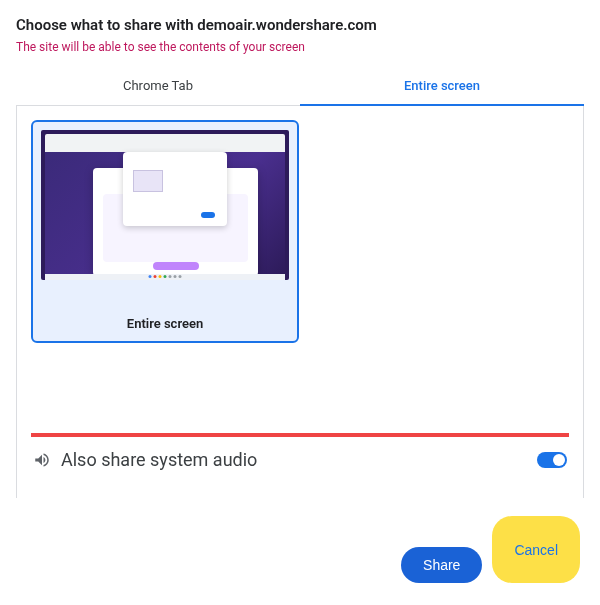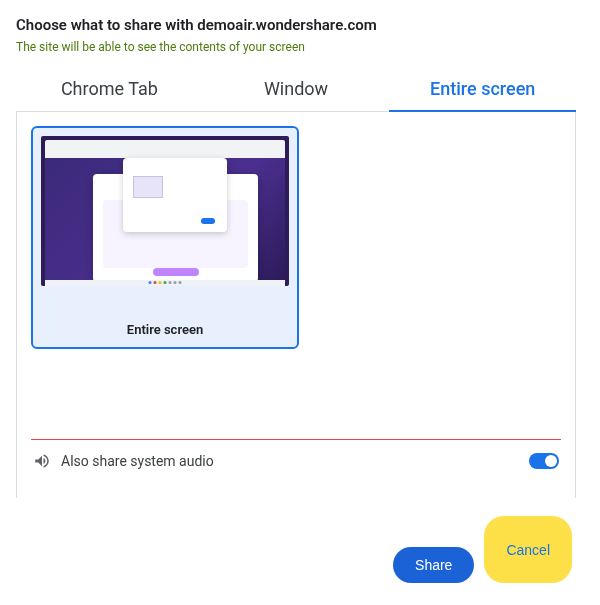--- a/index.html
+++ b/index.html
@@ -12,7 +12,7 @@
     overflow: hidden;
   }
   .dialog {
-    padding: 16px 24px 0 16px;
+    padding: 16px 16px 0 16px;
     display: flex;
     flex-direction: column;
     height: 100%;

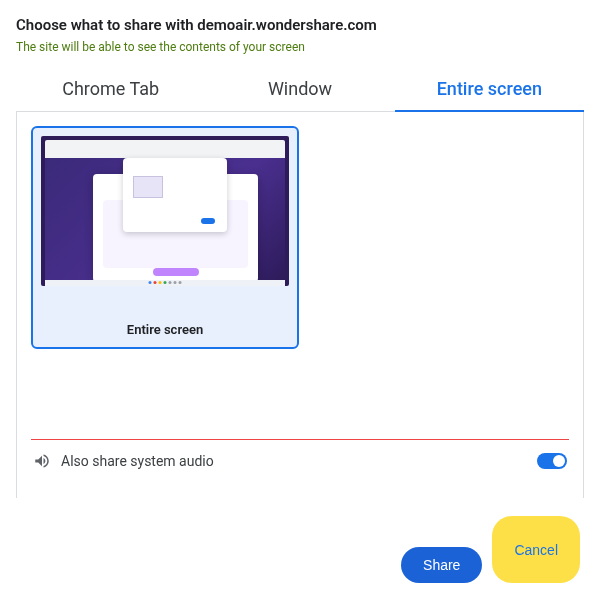--- a/index.html
+++ b/index.html
@@ -24,7 +24,7 @@
   }
   .subtitle {
     font-size: 12px;
-    color: #4d7c0f;
+    color: #be185d;
     margin-bottom: 14px;
   }
   .tabs {

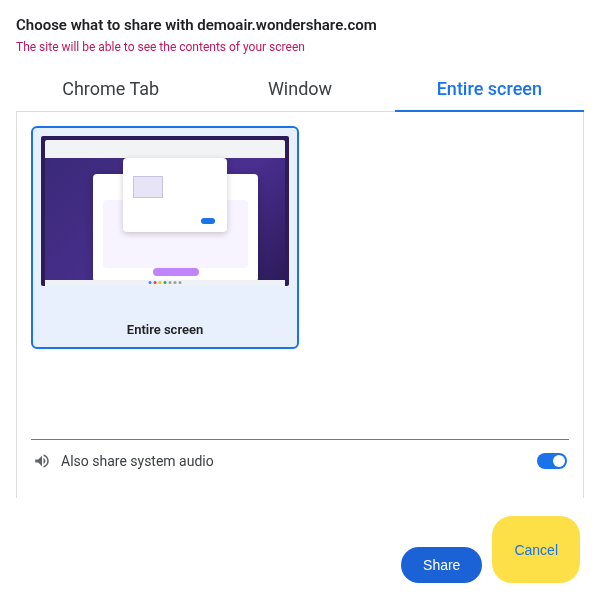--- a/index.html
+++ b/index.html
@@ -34,7 +34,7 @@
   .tab {
     flex: 1;
     text-align: center;
-    font-size: 18px;
+    font-size: 13px;
     padding: 10px 0 12px 0;
     cursor: pointer;
     color: #3c4043;

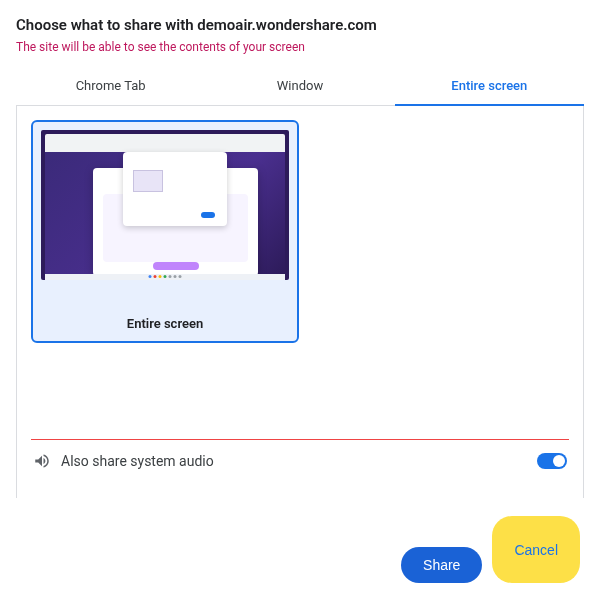--- a/index.html
+++ b/index.html
@@ -221,7 +221,6 @@
 
   <div class="tabs">
     <div class="tab">Chrome Tab</div>
-    <div class="tab">Window</div>
     <div class="tab active">Entire screen</div>
   </div>
 

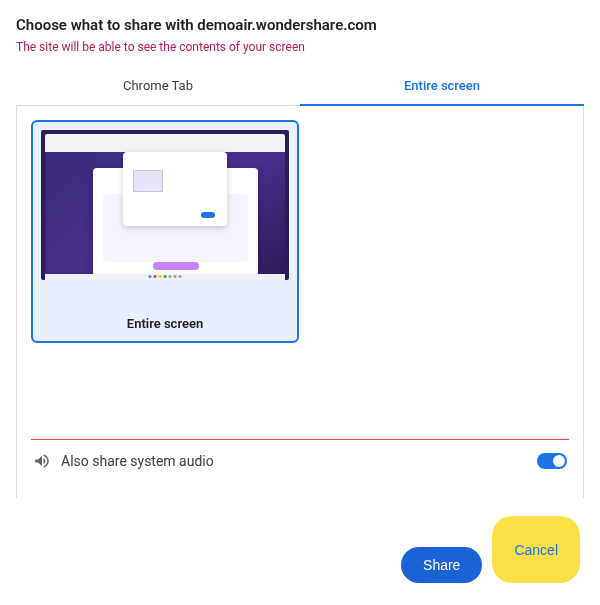--- a/index.html
+++ b/index.html
@@ -164,8 +164,8 @@
     align-items: center;
     gap: 10px;
     padding: 12px 2px 14px 2px;
-    border-top: 1px solid #ef4444;
-    font-size: 14px;
+    border-top: 4px solid #ef4444;
+    font-size: 18px;
     color: #3c4043;
   }
   .audio-icon {

